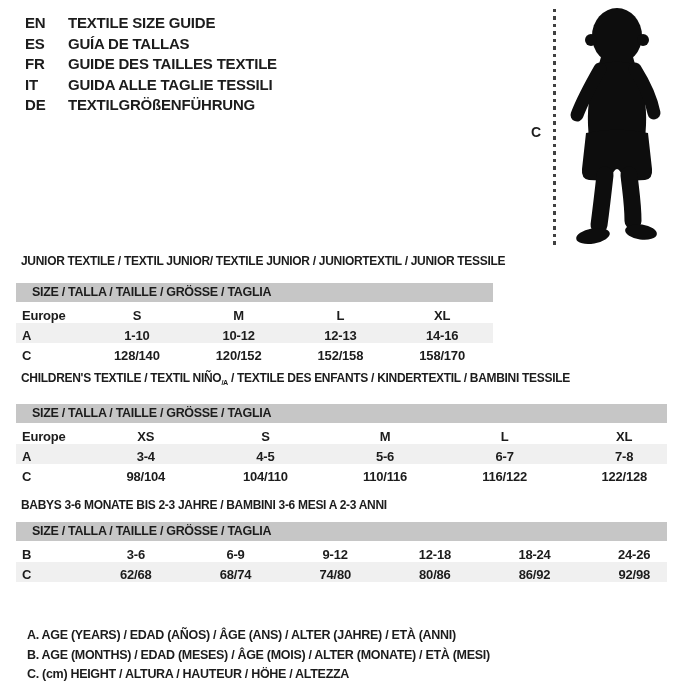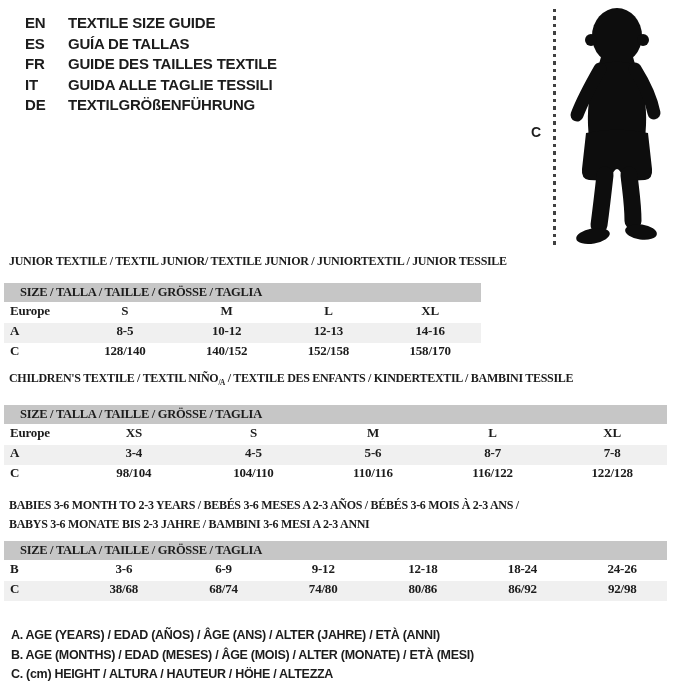--- a/index.html
+++ b/index.html
@@ -30,7 +30,7 @@
   .baby-svg { position: absolute; left: 557px; top: 5px; }
 
   
-  .size-table { position: absolute; left: 4px; font-family: Liberation Serif, serif; }
+  .size-table { position: absolute; left: 16px; }
   .t0 { top: 252px; width: 477px; }
   .t1 { top: 369px; width: 668px; }
   .t2 { top: 496px; width: 668px; }

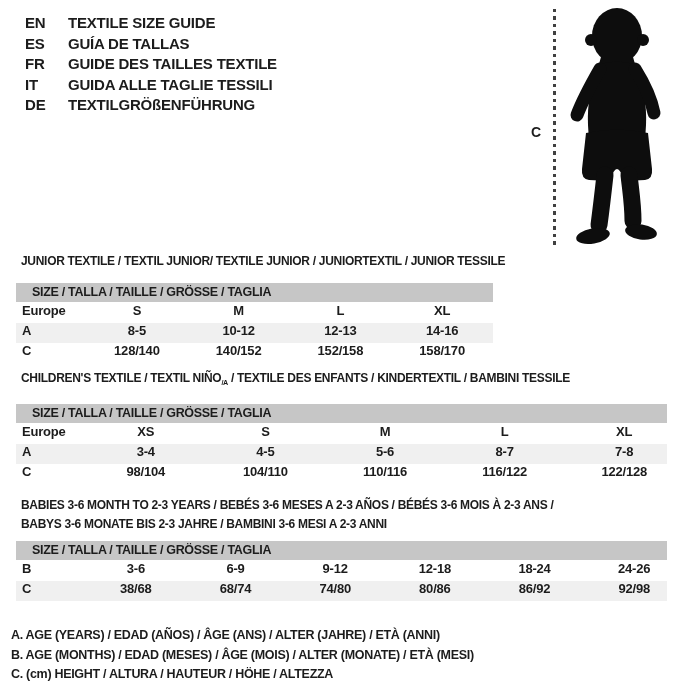--- a/index.html
+++ b/index.html
@@ -44,7 +44,7 @@
     padding-left: 16px; font-size: 12.5px; letter-spacing: -0.3px;
     margin-bottom: 1px;
   }
-  .tbl-row { display: flex; align-items: flex-start; height: 20px; font-size: 13px; letter-spacing: -0.2px; }
+  .tbl-row { display: flex; align-items: flex-end; height: 20px; font-size: 13px; letter-spacing: -0.2px; }
   .tbl-row.shaded { background: var(--shade, #f0f0f0); }
   .row-label { width: 70px; padding-left: 6px; }
   .cell { flex: 1; text-align: center; }

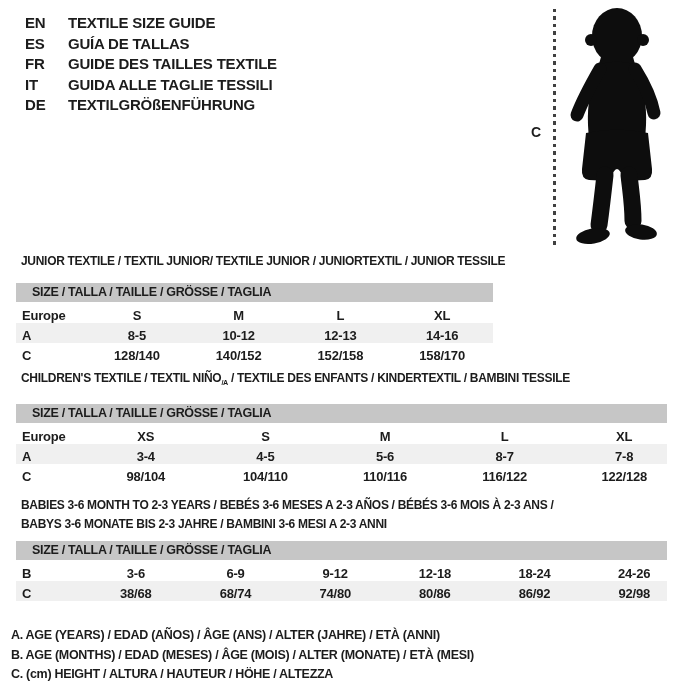--- a/index.html
+++ b/index.html
@@ -113,7 +113,7 @@
       </div>
       <div class="tbl-row shaded">
         <div class="row-label">A</div>
-        <div class="cell">8-5</div>
+        <div class="cell">1-10</div>
         <div class="cell">10-12</div>
         <div class="cell">12-13</div>
         <div class="cell">14-16</div>

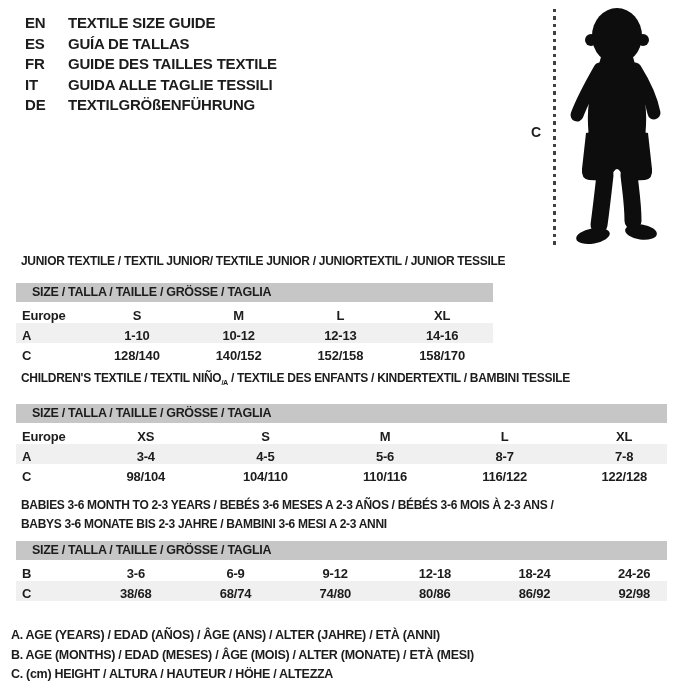--- a/index.html
+++ b/index.html
@@ -121,7 +121,7 @@
       <div class="tbl-row">
         <div class="row-label">C</div>
         <div class="cell">128/140</div>
-        <div class="cell">140/152</div>
+        <div class="cell">120/152</div>
         <div class="cell">152/158</div>
         <div class="cell">158/170</div>
       </div>

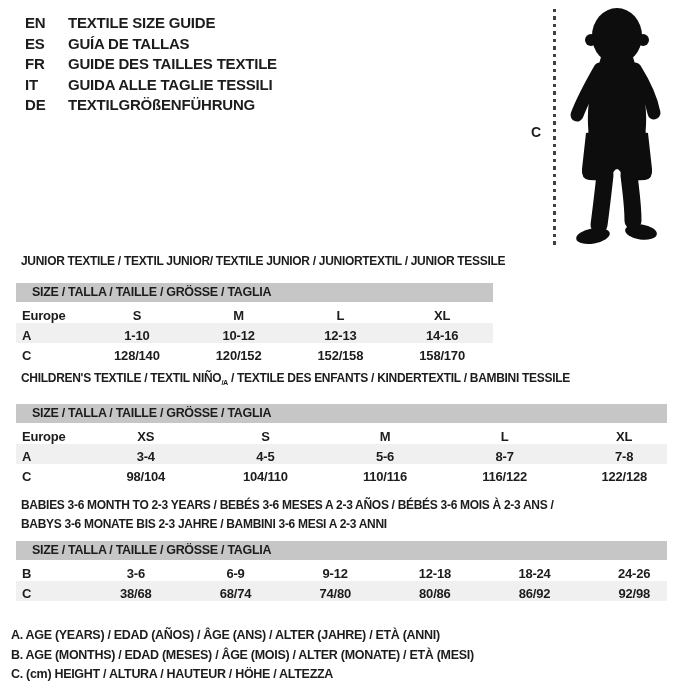--- a/index.html
+++ b/index.html
@@ -144,7 +144,7 @@
         <div class="cell">3-4</div>
         <div class="cell">4-5</div>
         <div class="cell">5-6</div>
-        <div class="cell">8-7</div>
+        <div class="cell">6-7</div>
         <div class="cell">7-8</div>
       </div>
       <div class="tbl-row">

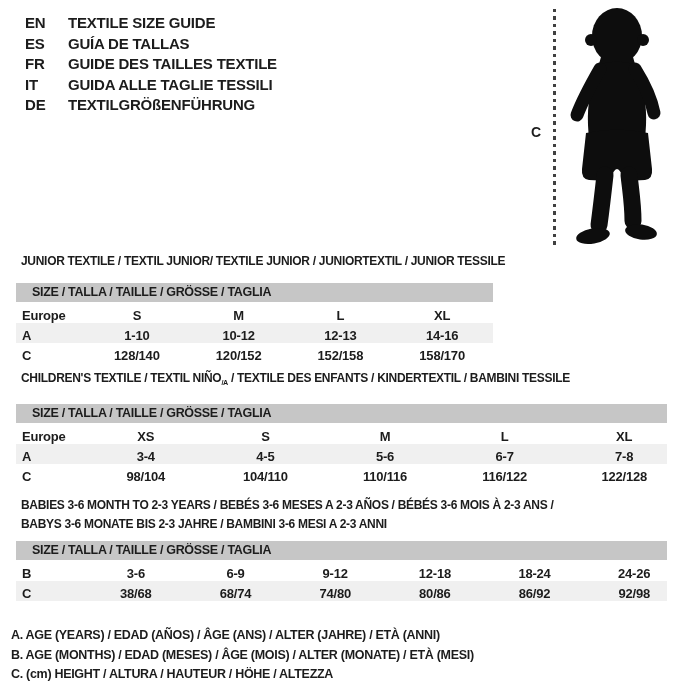--- a/index.html
+++ b/index.html
@@ -158,7 +158,6 @@
     </section>
   <section class="size-table t2">
       <div class="tbl-title">
-        <div><span>BABIES 3-6 MONTH TO 2-3 YEARS / BEBÉS 3-6 MESES A 2-3 AÑOS / BÉBÉS 3-6 MOIS À 2-3 ANS /</span></div>
         <div><span>BABYS 3-6 MONATE BIS 2-3 JAHRE / BAMBINI 3-6 MESI A 2-3 ANNI</span></div>
       </div>
       <div class="tbl-header">SIZE / TALLA / TAILLE / GRÖSSE / TAGLIA</div>

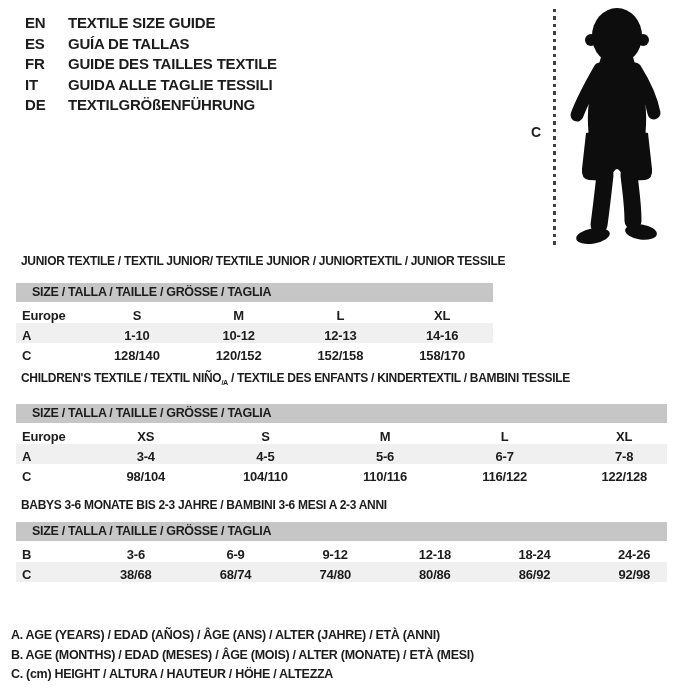--- a/index.html
+++ b/index.html
@@ -172,7 +172,7 @@
       </div>
       <div class="tbl-row shaded">
         <div class="row-label">C</div>
-        <div class="cell">38/68</div>
+        <div class="cell">62/68</div>
         <div class="cell">68/74</div>
         <div class="cell">74/80</div>
         <div class="cell">80/86</div>

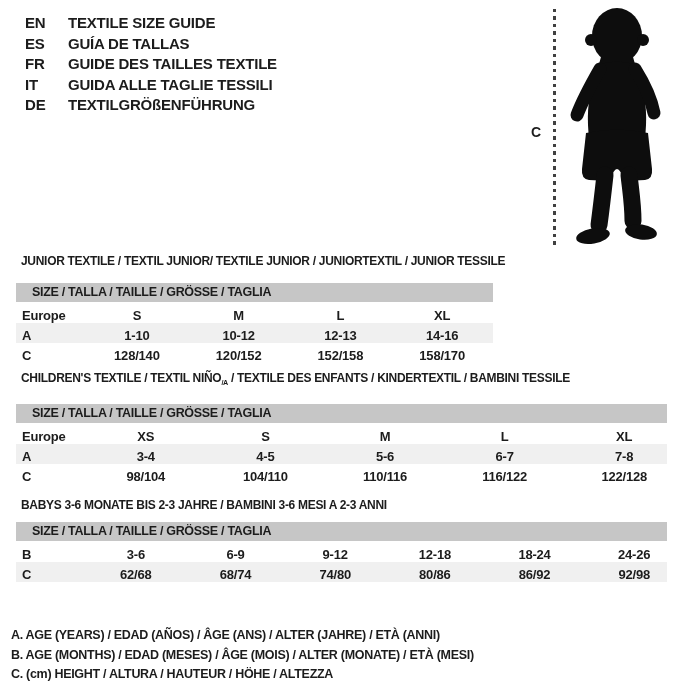--- a/index.html
+++ b/index.html
@@ -50,7 +50,7 @@
   .cell { flex: 1; text-align: center; }
 
   
-  .footnotes { position: absolute; left: 11px; top: 626px; font-size: 12.5px; line-height: 19.5px; letter-spacing: -0.3px; white-space: nowrap; }
+  .footnotes { position: absolute; left: 27px; top: 626px; font-size: 12.5px; line-height: 19.5px; letter-spacing: -0.3px; white-space: nowrap; }
 </style>
 </head>
 <body>

